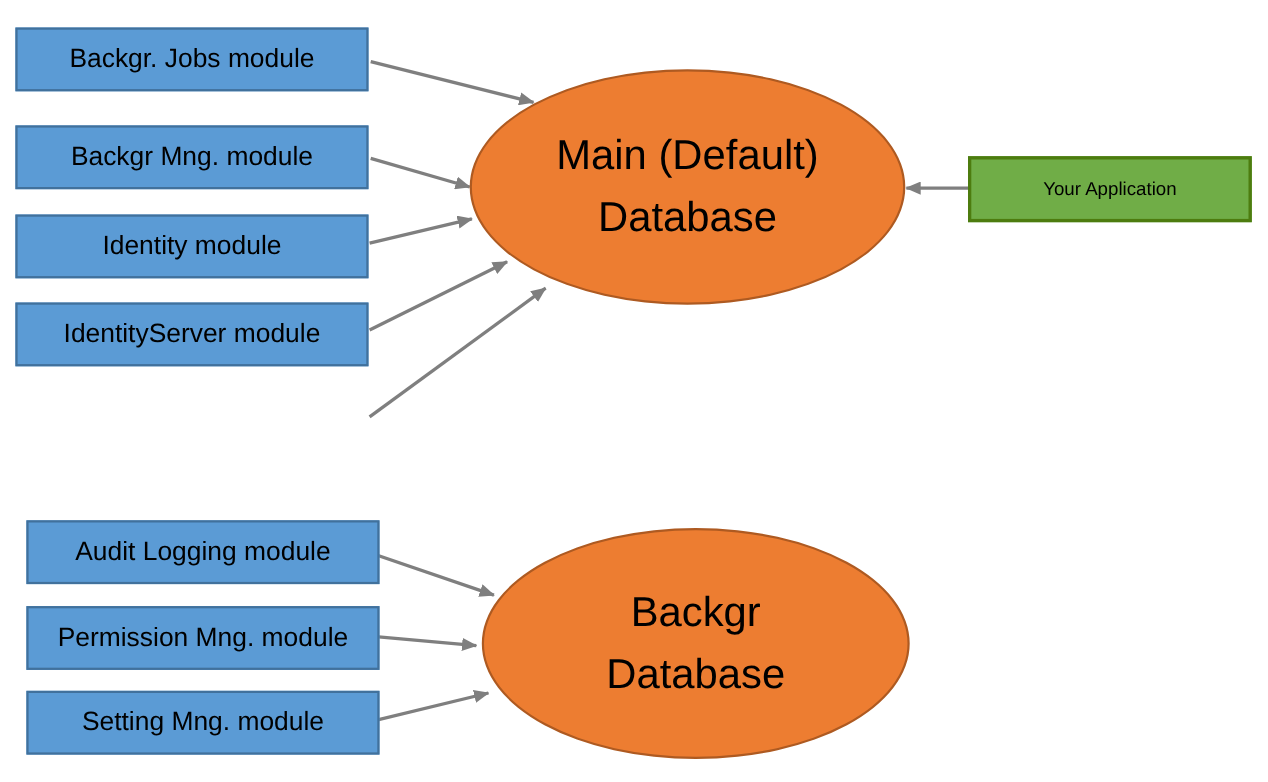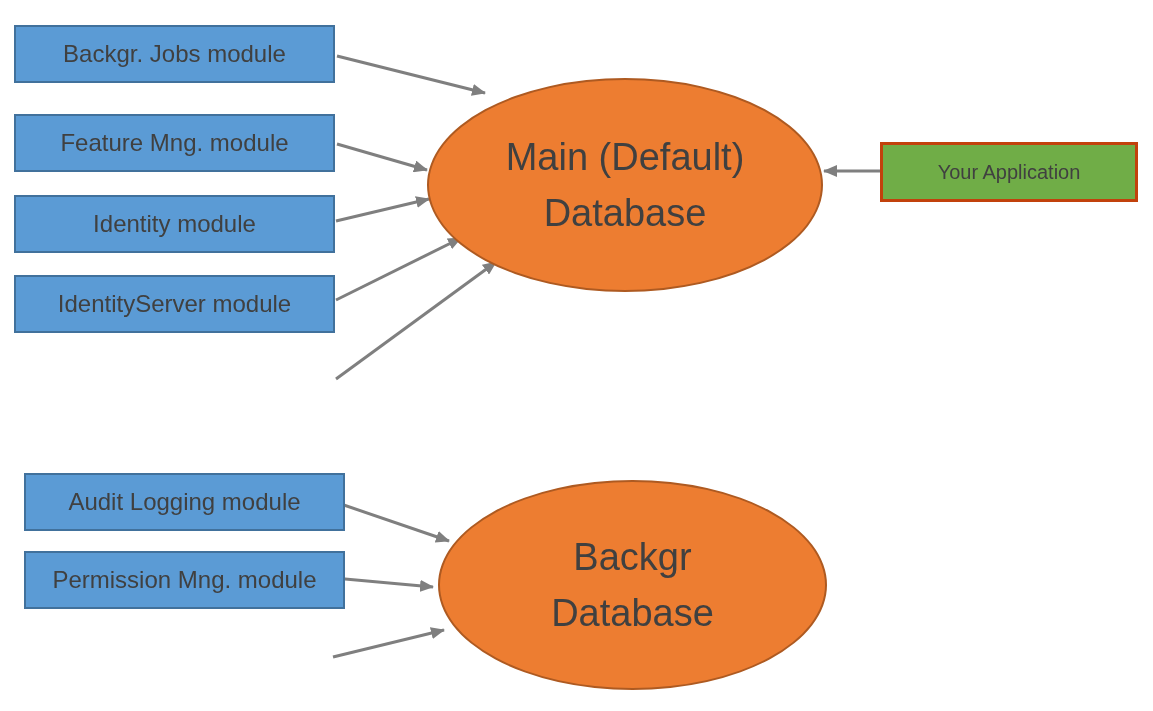--- a/index.html
+++ b/index.html
@@ -28,7 +28,7 @@
     align-items: center;
     justify-content: center;
     text-align: center;
-    color: #404040;
+    color: #000000;
     box-sizing: border-box;
   }
   .module {

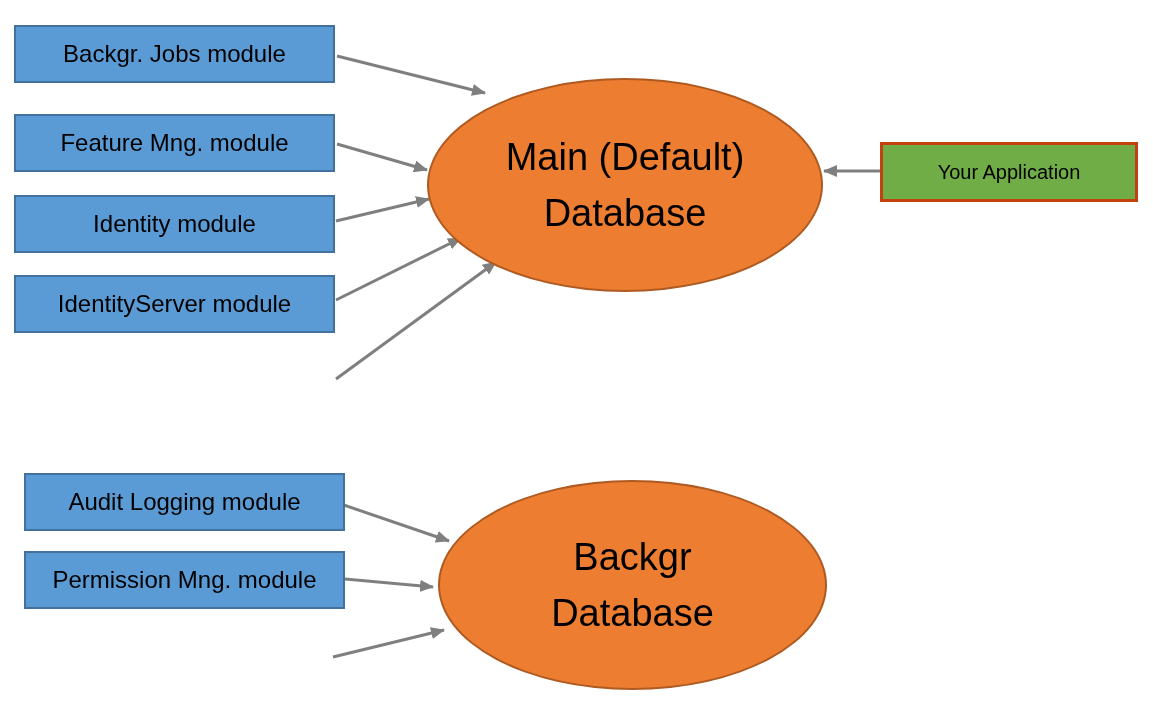--- a/index.html
+++ b/index.html
@@ -101,7 +101,7 @@
     <span>Backgr. Jobs module</span>
   </div>
   <div class="node module" style="top:114px">
-    <span>Feature Mng. module</span>
+    <span>Backgr Mng. module</span>
   </div>
   <div class="node module" style="top:275px">
     <span>IdentityServer module</span>

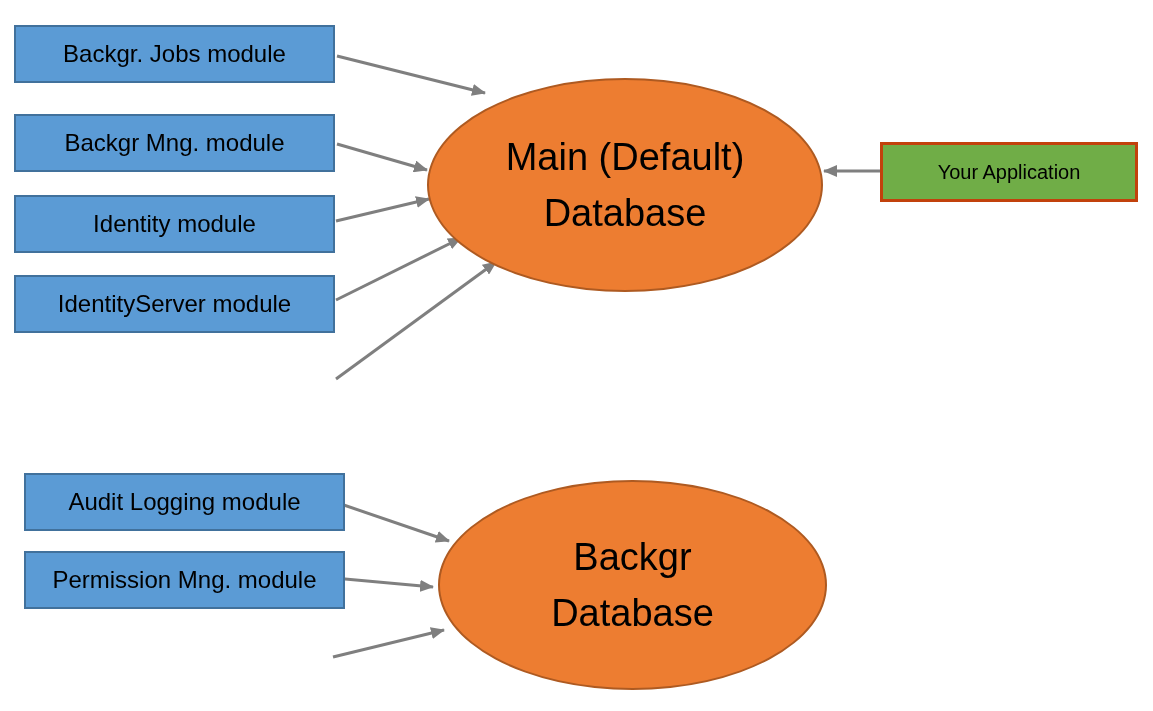--- a/index.html
+++ b/index.html
@@ -50,7 +50,7 @@
   }
   .db-main {
     left: 427px;
-    top: 78px;
+    top: 63px;
     width: 396px;
     height: 214px;
   }

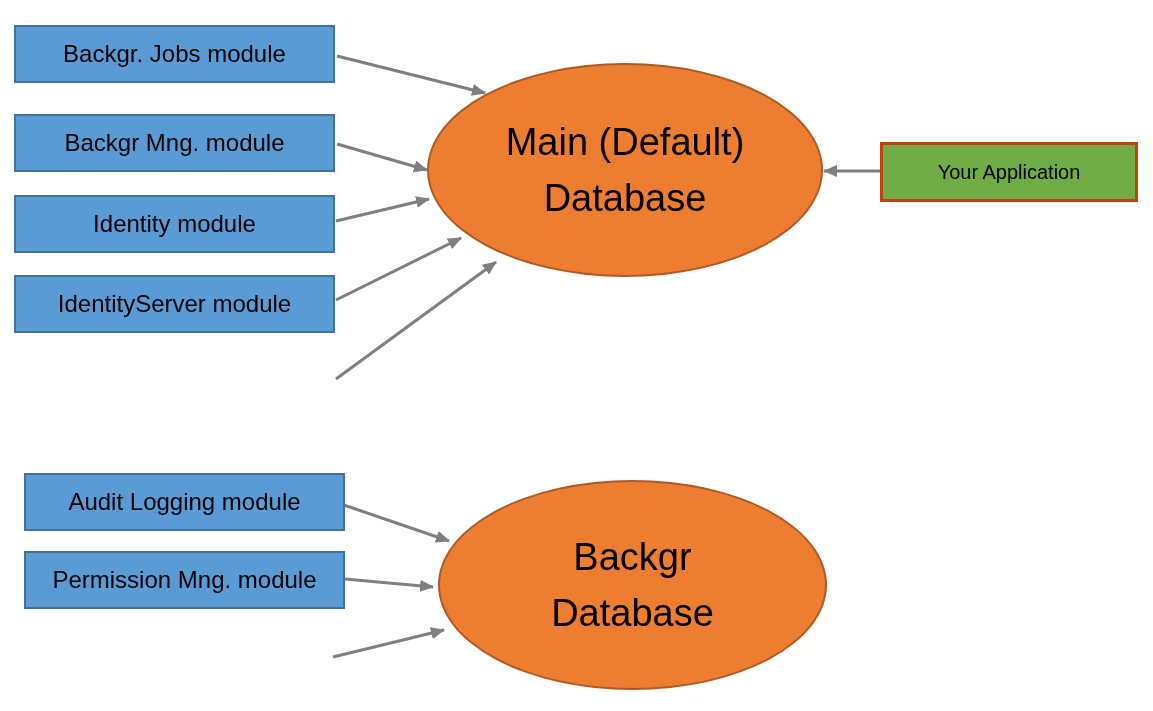--- a/index.html
+++ b/index.html
@@ -66,8 +66,8 @@
     width: 258px;
     height: 60px;
     background: #70AD47;
-    border: 3px solid #c2410c;
-    font-size: 20px;
+    border: 3px solid #4d7c0f;
+    font-size: 17px;
   }
   .arrow {
     stroke: #7F7F7F;

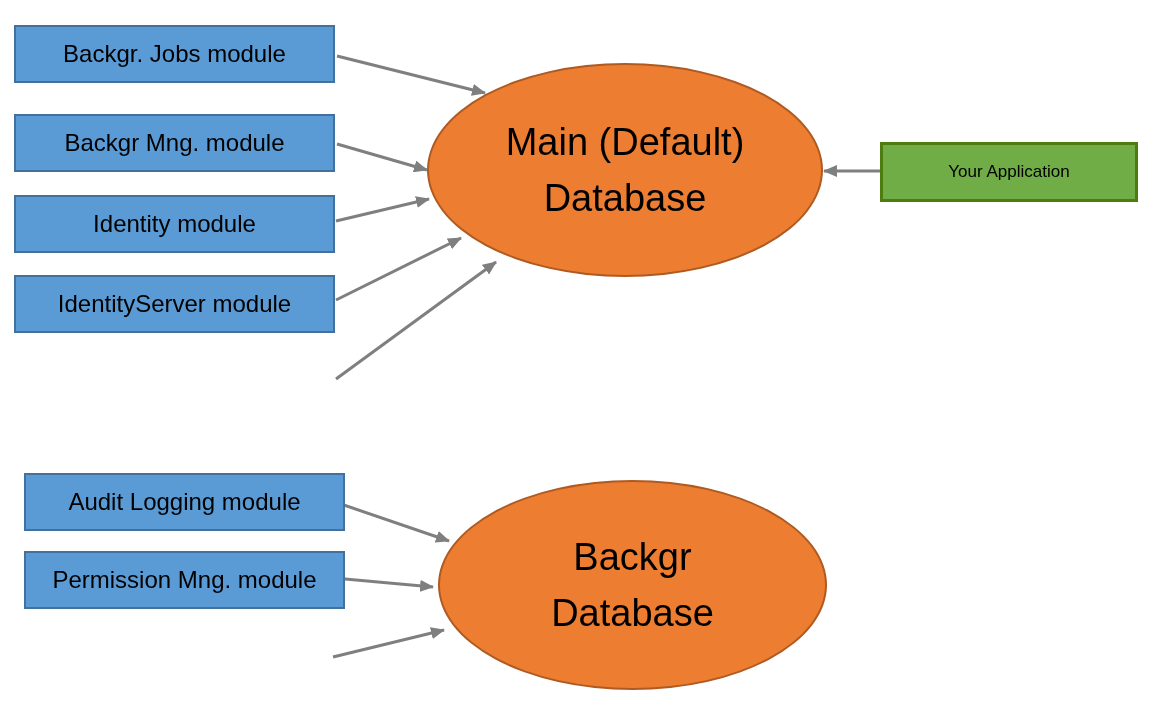--- a/index.html
+++ b/index.html
@@ -116,6 +116,9 @@
   <div class="node module lower" style="top:551px">
     <span>Permission Mng. module</span>
   </div>
+  <div class="node module lower" style="top:628px">
+    <span>Setting Mng. module</span>
+  </div>
 
   <div class="node db-ellipse db-main">
     <div>Main (Default)</div>

